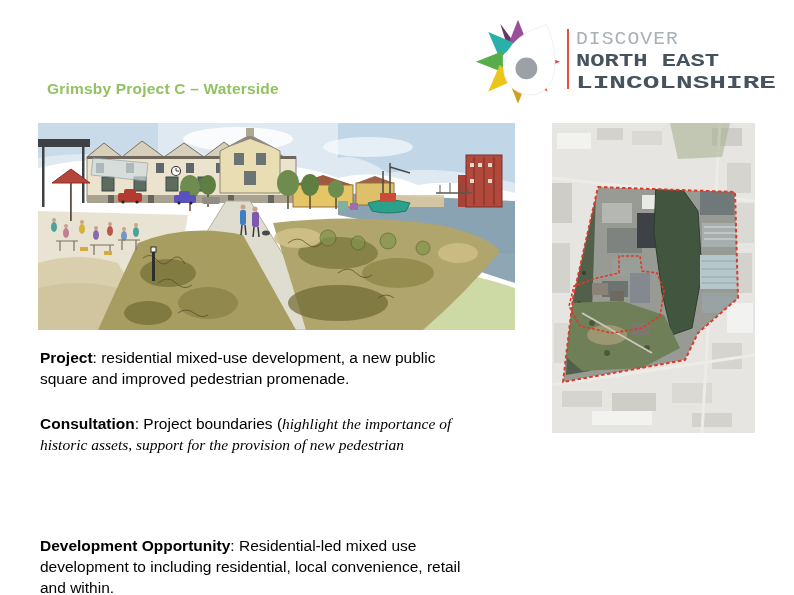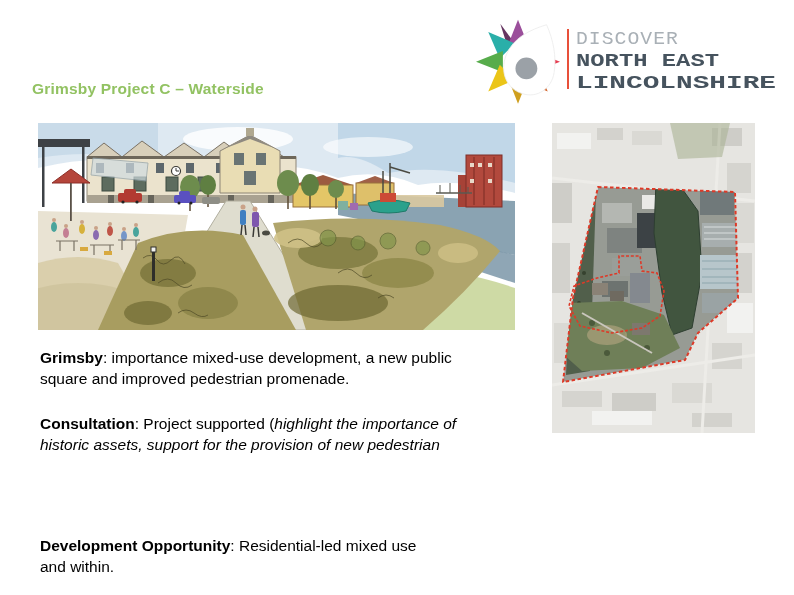--- a/index.html
+++ b/index.html
@@ -5,7 +5,7 @@
   html,body{margin:0;padding:0;background:#fff;}
   .slide{position:relative;width:794px;height:595px;background:#ffffff;overflow:hidden;
          font-family:"Liberation Sans",sans-serif;}
-  .page-title{position:absolute;left:32px;top:80px;font-size:15.5px;font-weight:bold;
+  .page-title{position:absolute;left:47px;top:80px;font-size:15.5px;font-weight:bold;
               color:#92c262;letter-spacing:.2px;white-space:nowrap;}
   .logo{position:absolute;left:476px;top:14px;width:301px;height:104px;font-family:Liberation Mono, monospace;}
   .logo-star{position:absolute;left:0;top:2px;width:84px;height:88px;}

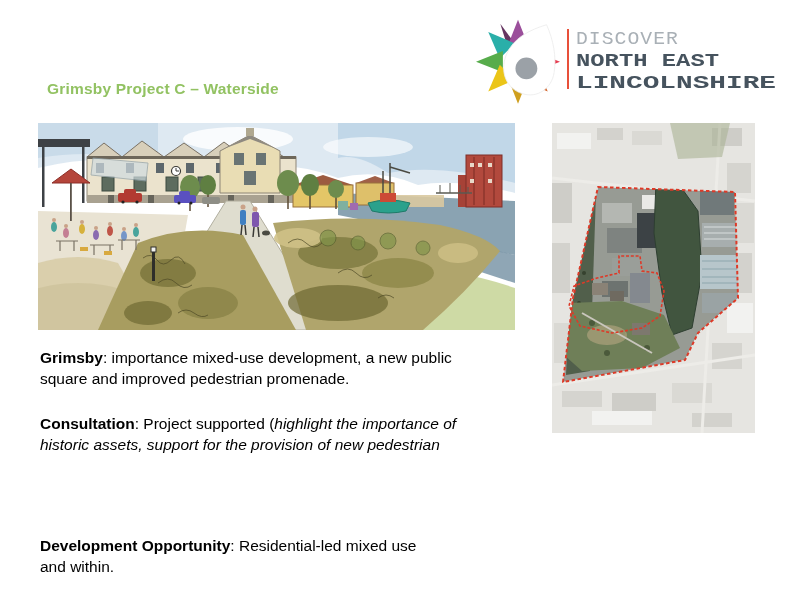--- a/index.html
+++ b/index.html
@@ -321,7 +321,7 @@
   </svg>
 
   <div class="para para-vision">
-    <div class="pline"><span class="b">Grimsby</span><span>: importance mixed-use development, a new public</span></div>
+    <div class="pline"><span class="b">Project</span><span>: importance mixed-use development, a new public</span></div>
     <div class="pline"><span>square and improved pedestrian promenade.</span></div>
   </div>
 

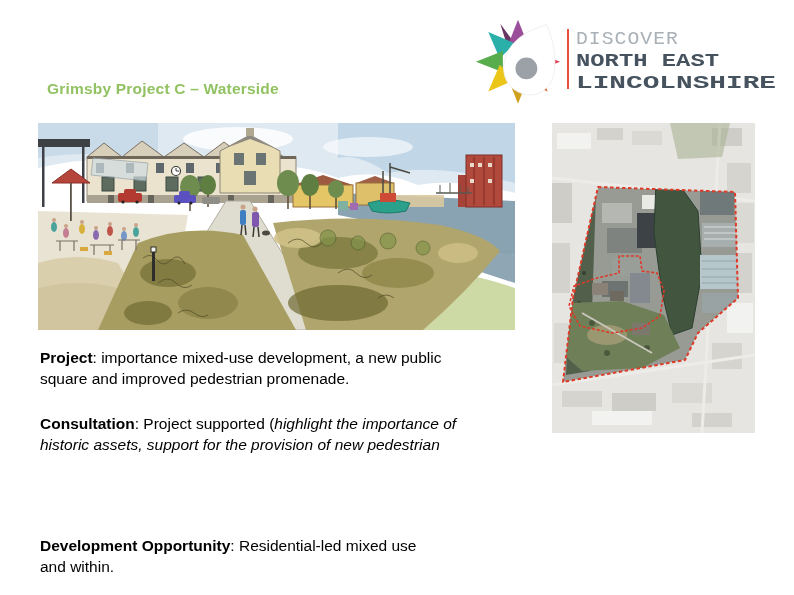--- a/index.html
+++ b/index.html
@@ -321,7 +321,7 @@
   </svg>
 
   <div class="para para-vision">
-    <div class="pline"><span class="b">Project</span><span>: importance mixed-use development, a new public</span></div>
+    <div class="pline"><span class="b">Project</span><span>: residential mixed-use development, a new public</span></div>
     <div class="pline"><span>square and improved pedestrian promenade.</span></div>
   </div>
 

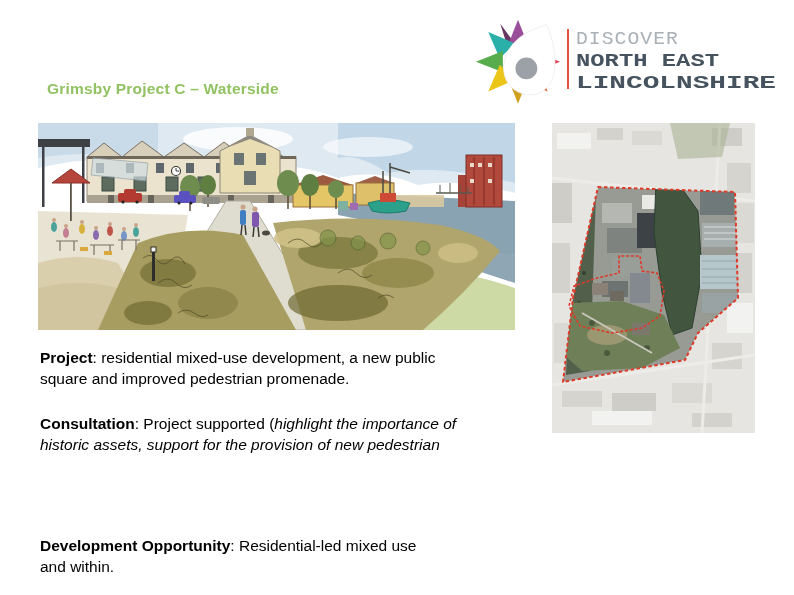--- a/index.html
+++ b/index.html
@@ -326,7 +326,7 @@
   </div>
 
   <div class="para para-consultation">
-    <div class="pline"><span class="b">Consultation</span><span>: Project supported (</span><span class="i">highlight the importance of</span></div>
+    <div class="pline"><span class="b">Consultation</span><span>: Project boundaries (</span><span class="i">highlight the importance of</span></div>
     <div class="pline"><span class="i">historic assets, support for the provision of new pedestrian</span></div>
   </div>
 

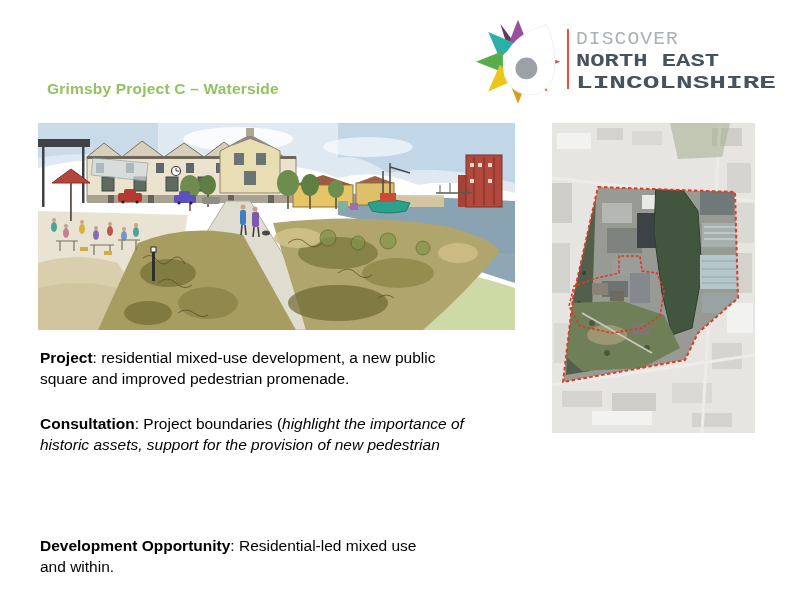--- a/index.html
+++ b/index.html
@@ -17,7 +17,7 @@
   .para{position:absolute;left:40px;font-size:15.5px;line-height:21px;color:#000;}
   .pline{white-space:nowrap;}
   .b{font-weight:bold;}
-  .i{font-style:italic;}
+  .i{font-style:italic;font-family:Liberation Serif, serif;}
   .para-vision{top:347px;}
   .para-consultation{top:413px;}
   .para-development{top:535px;}

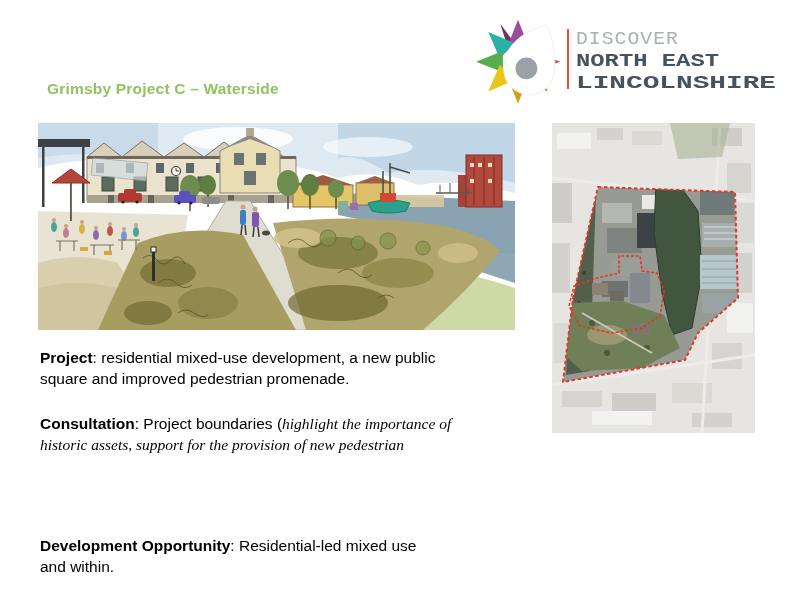--- a/index.html
+++ b/index.html
@@ -332,6 +332,7 @@
 
   <div class="para para-development">
     <div class="pline"><span class="b">Development Opportunity</span><span>: Residential-led mixed use</span></div>
+    <div class="pline"><span>development to including residential, local convenience, retail</span></div>
     <div class="pline"><span>and within.</span></div>
   </div>
 

